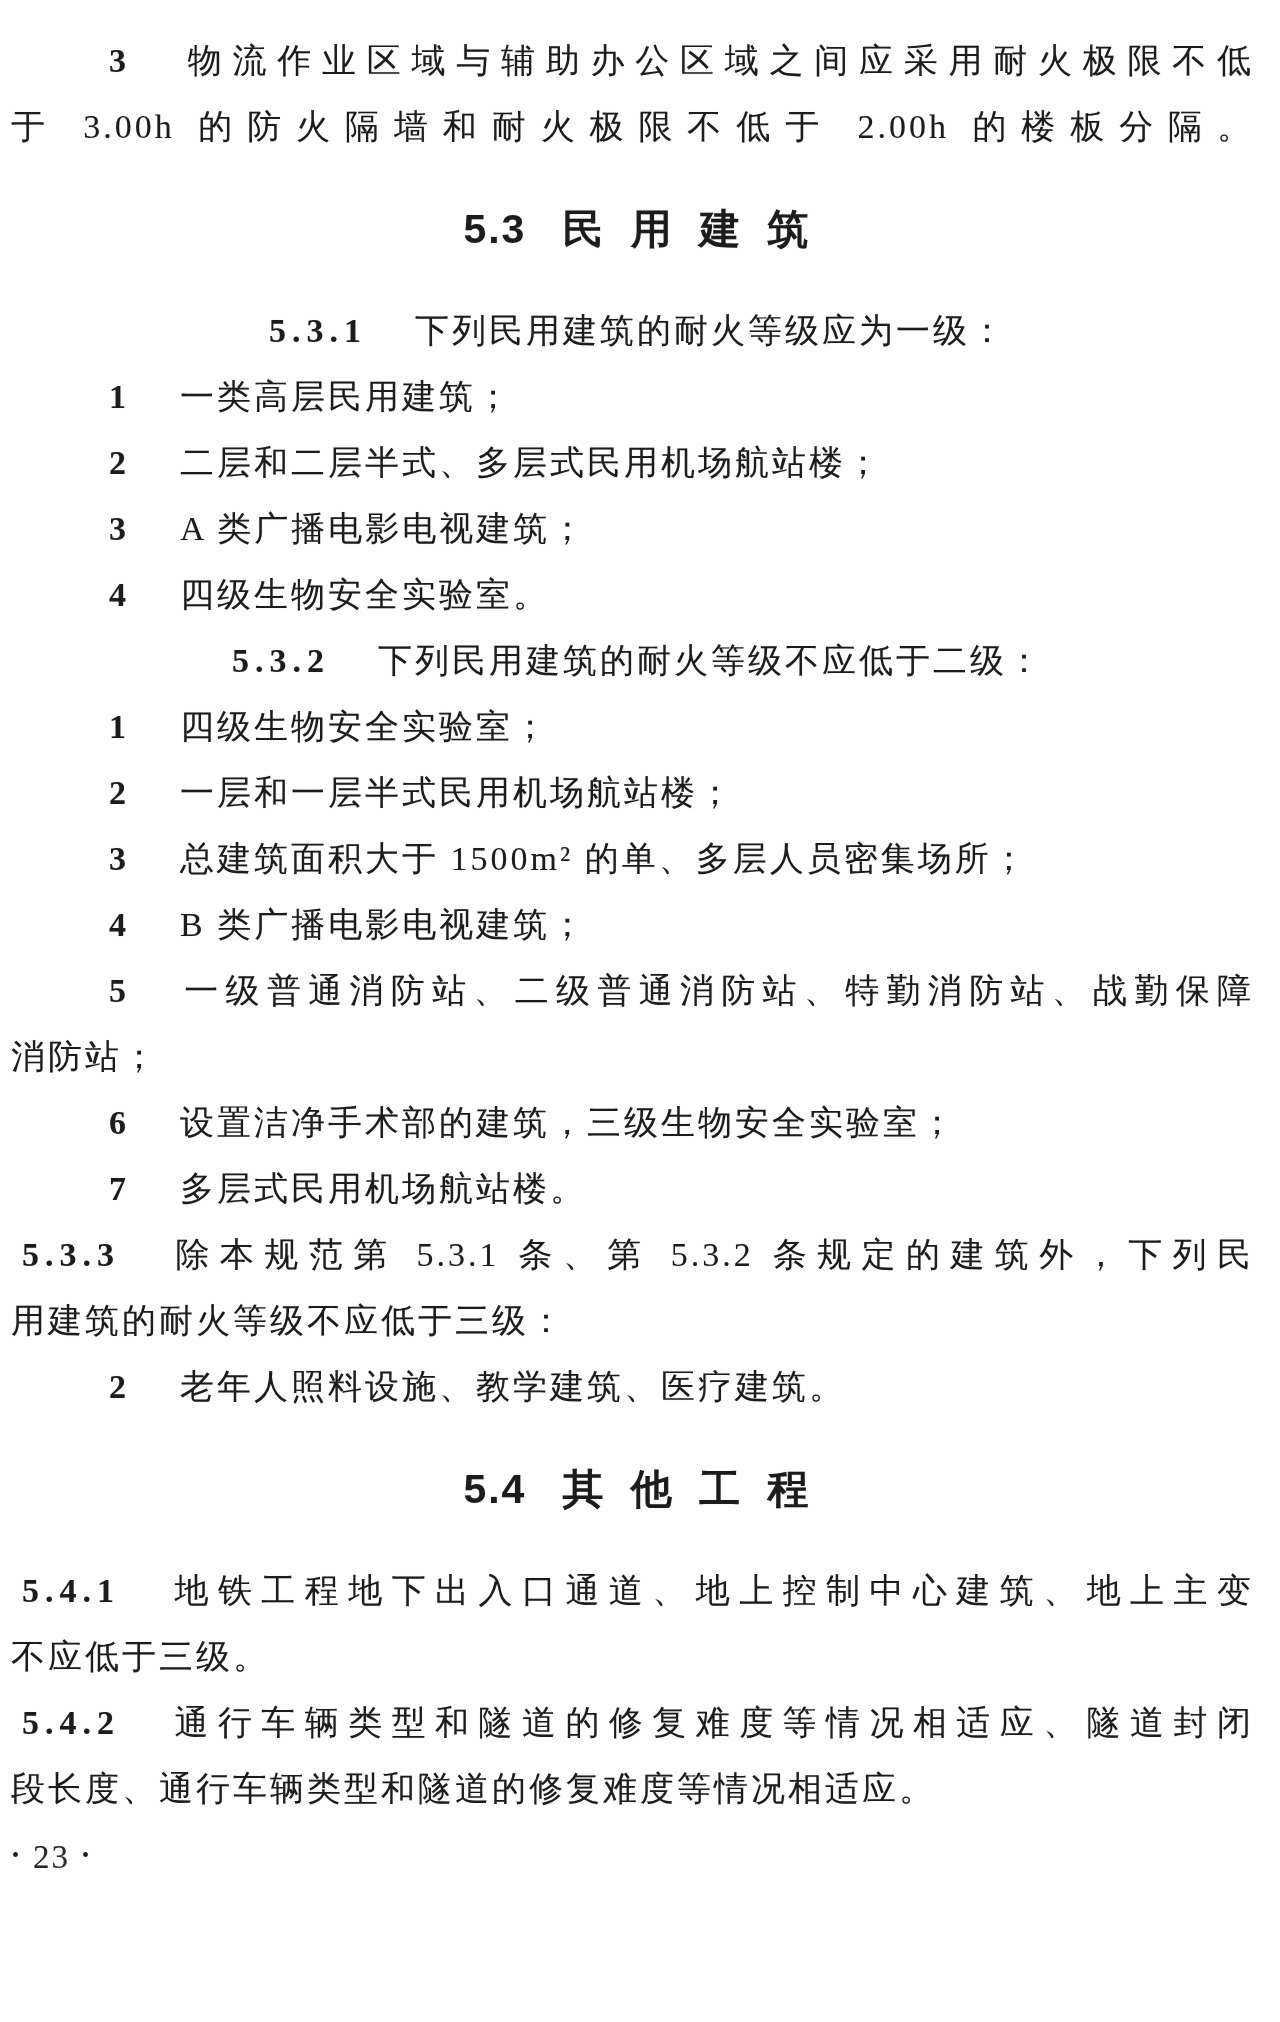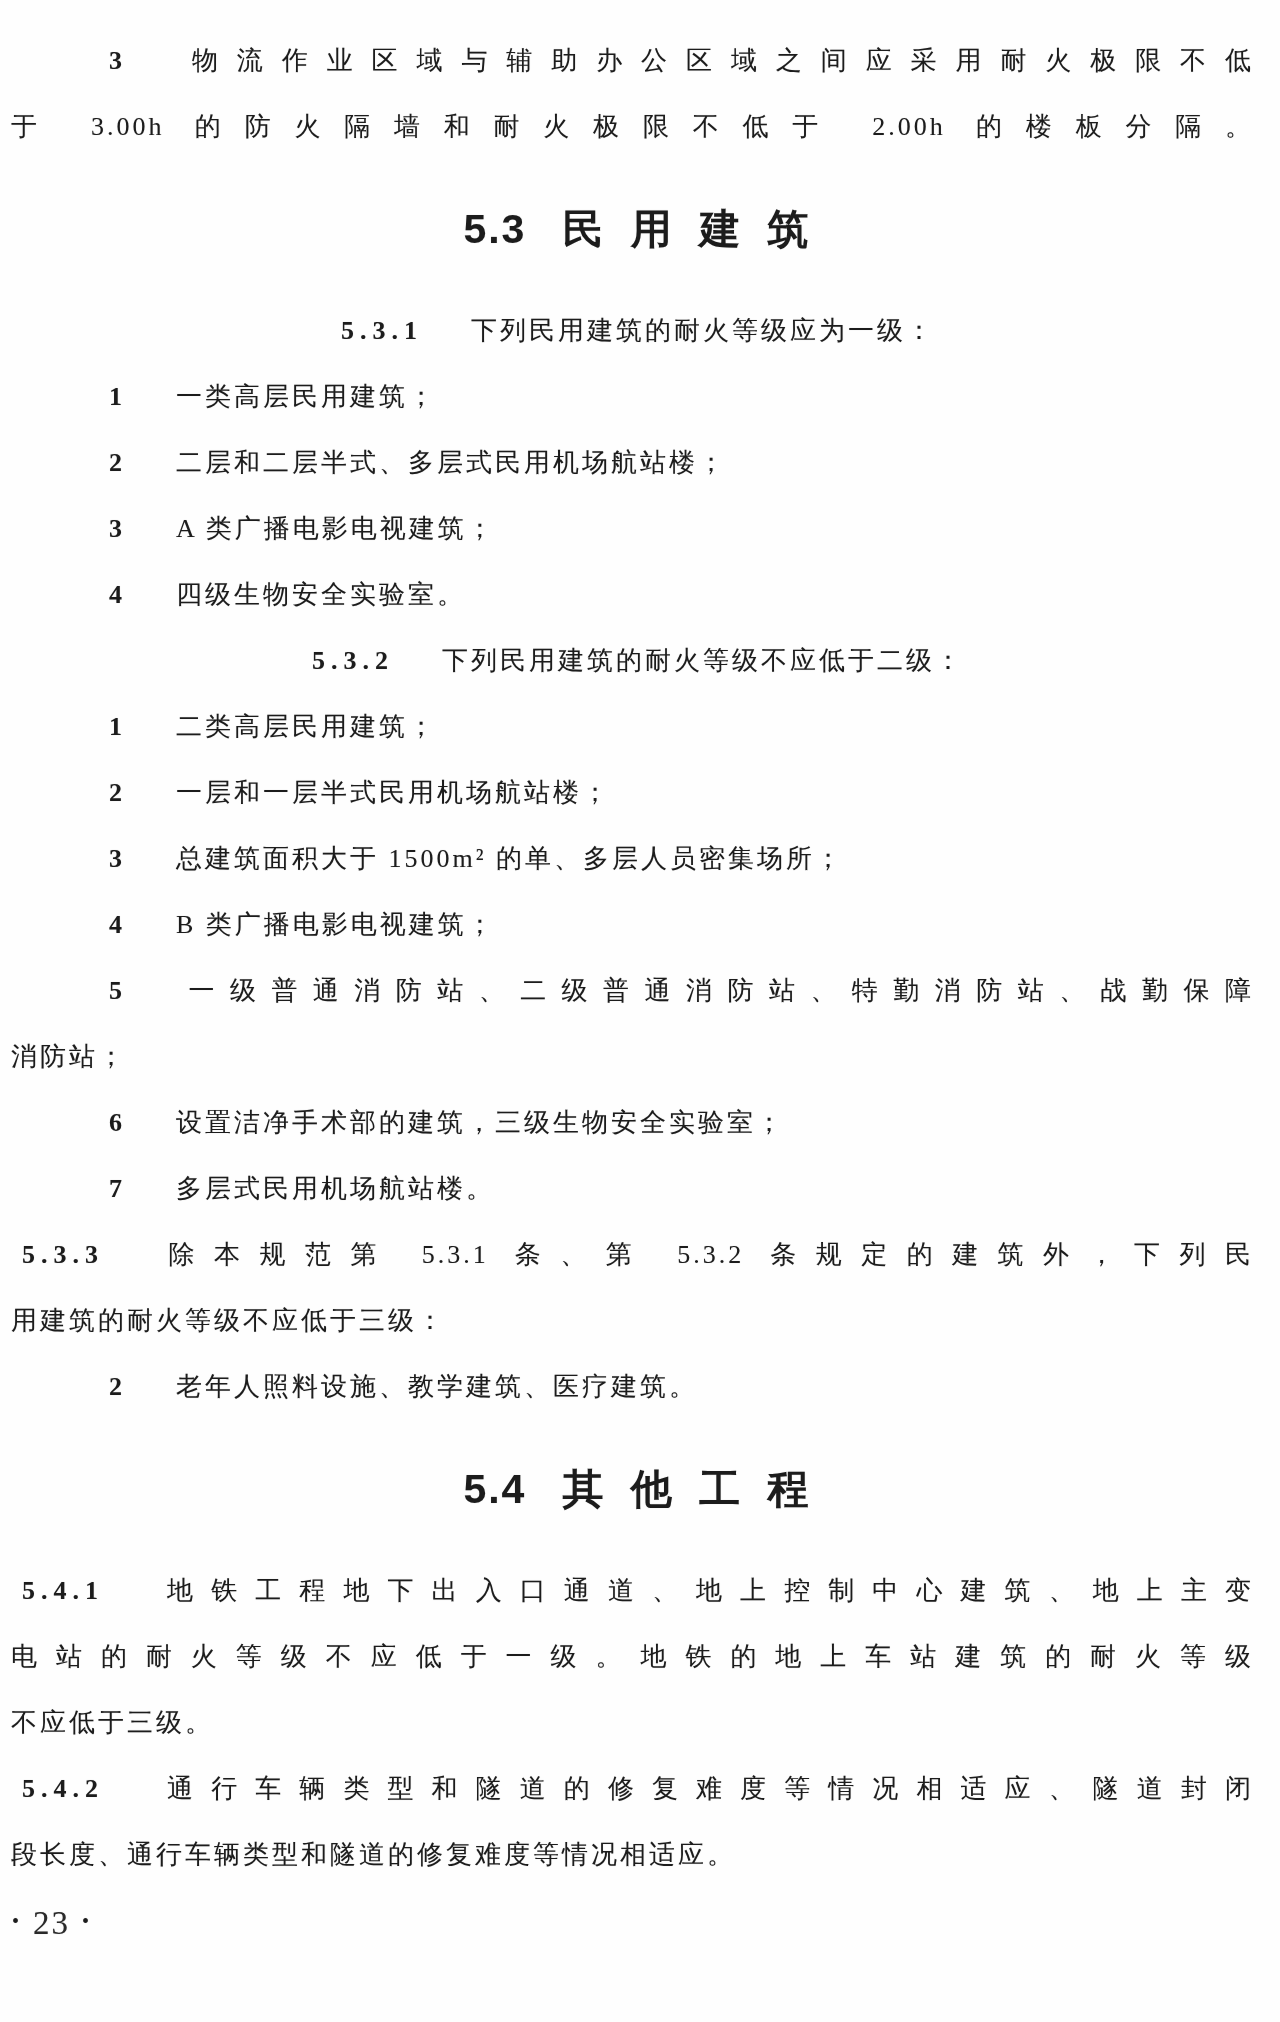--- a/index.html
+++ b/index.html
@@ -16,7 +16,7 @@
   }
   .line{
     height:66px;line-height:66px;
-    font-size:26px;
+    font-size:34px;
     letter-spacing:3px;
     padding:0 26px 0 11px;
     white-space:normal;

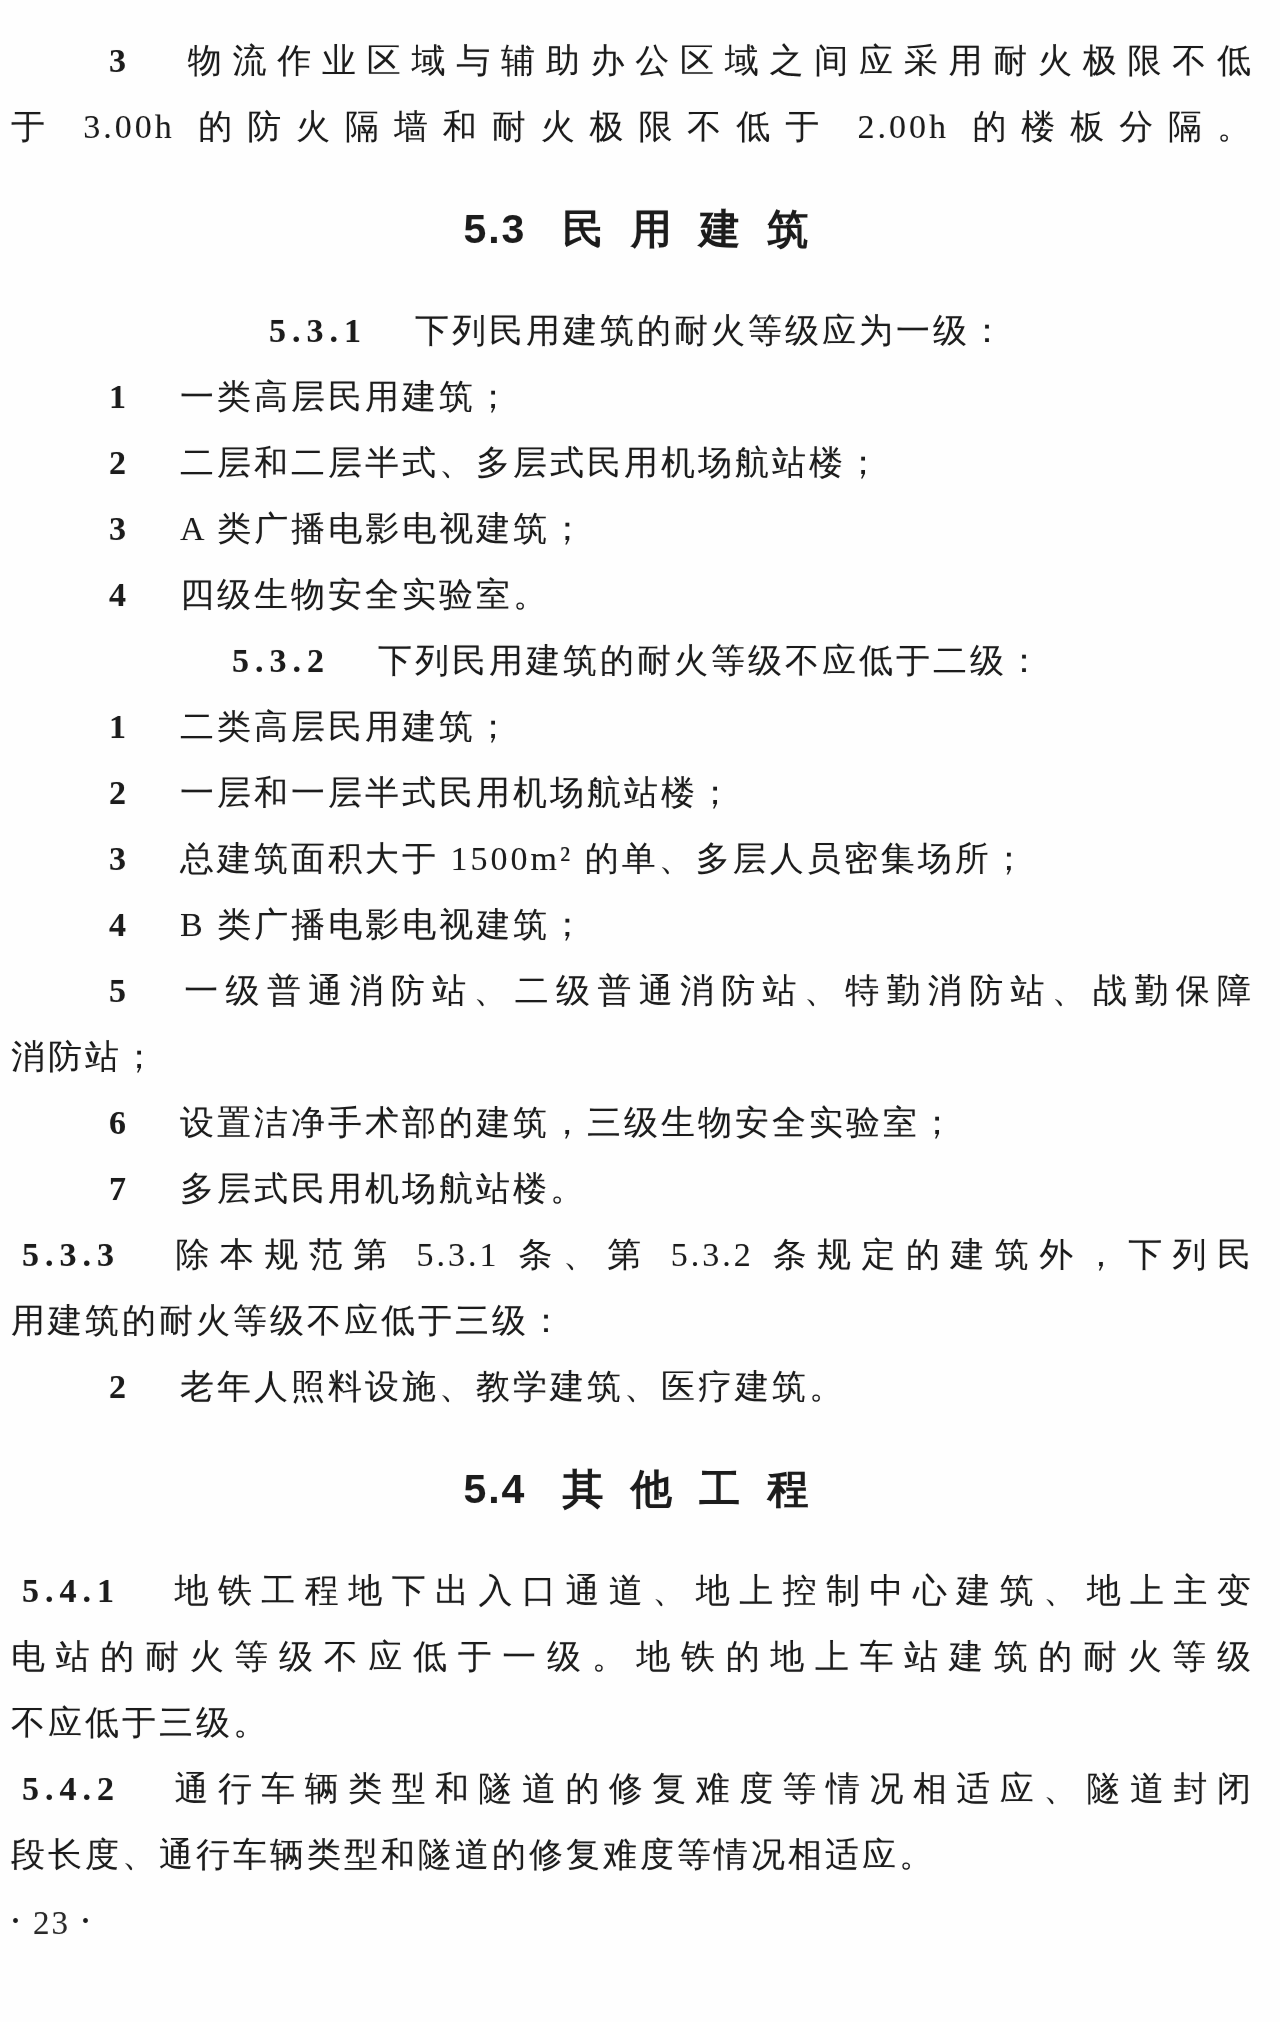--- a/index.html
+++ b/index.html
@@ -69,7 +69,7 @@
 
   <div class="line clause-line"><span class="num">5.3.2</span><span>下列民用建筑的耐火等级不应低于二级：</span></div>
 
-  <div class="line indent"><span class="num">1</span><span>二类高层民用建筑；</span></div>
+  <div class="line indent"><span class="num">1</span><span>四级生物安全实验室；</span></div>
   <div class="line indent"><span class="num">2</span><span>一层和一层半式民用机场航站楼；</span></div>
   <div class="line indent"><span class="num">3</span><span>总建筑面积大于 1500m² 的单、多层人员密集场所；</span></div>
   <div class="line indent"><span class="num">4</span><span>B 类广播电影电视建筑；</span></div>

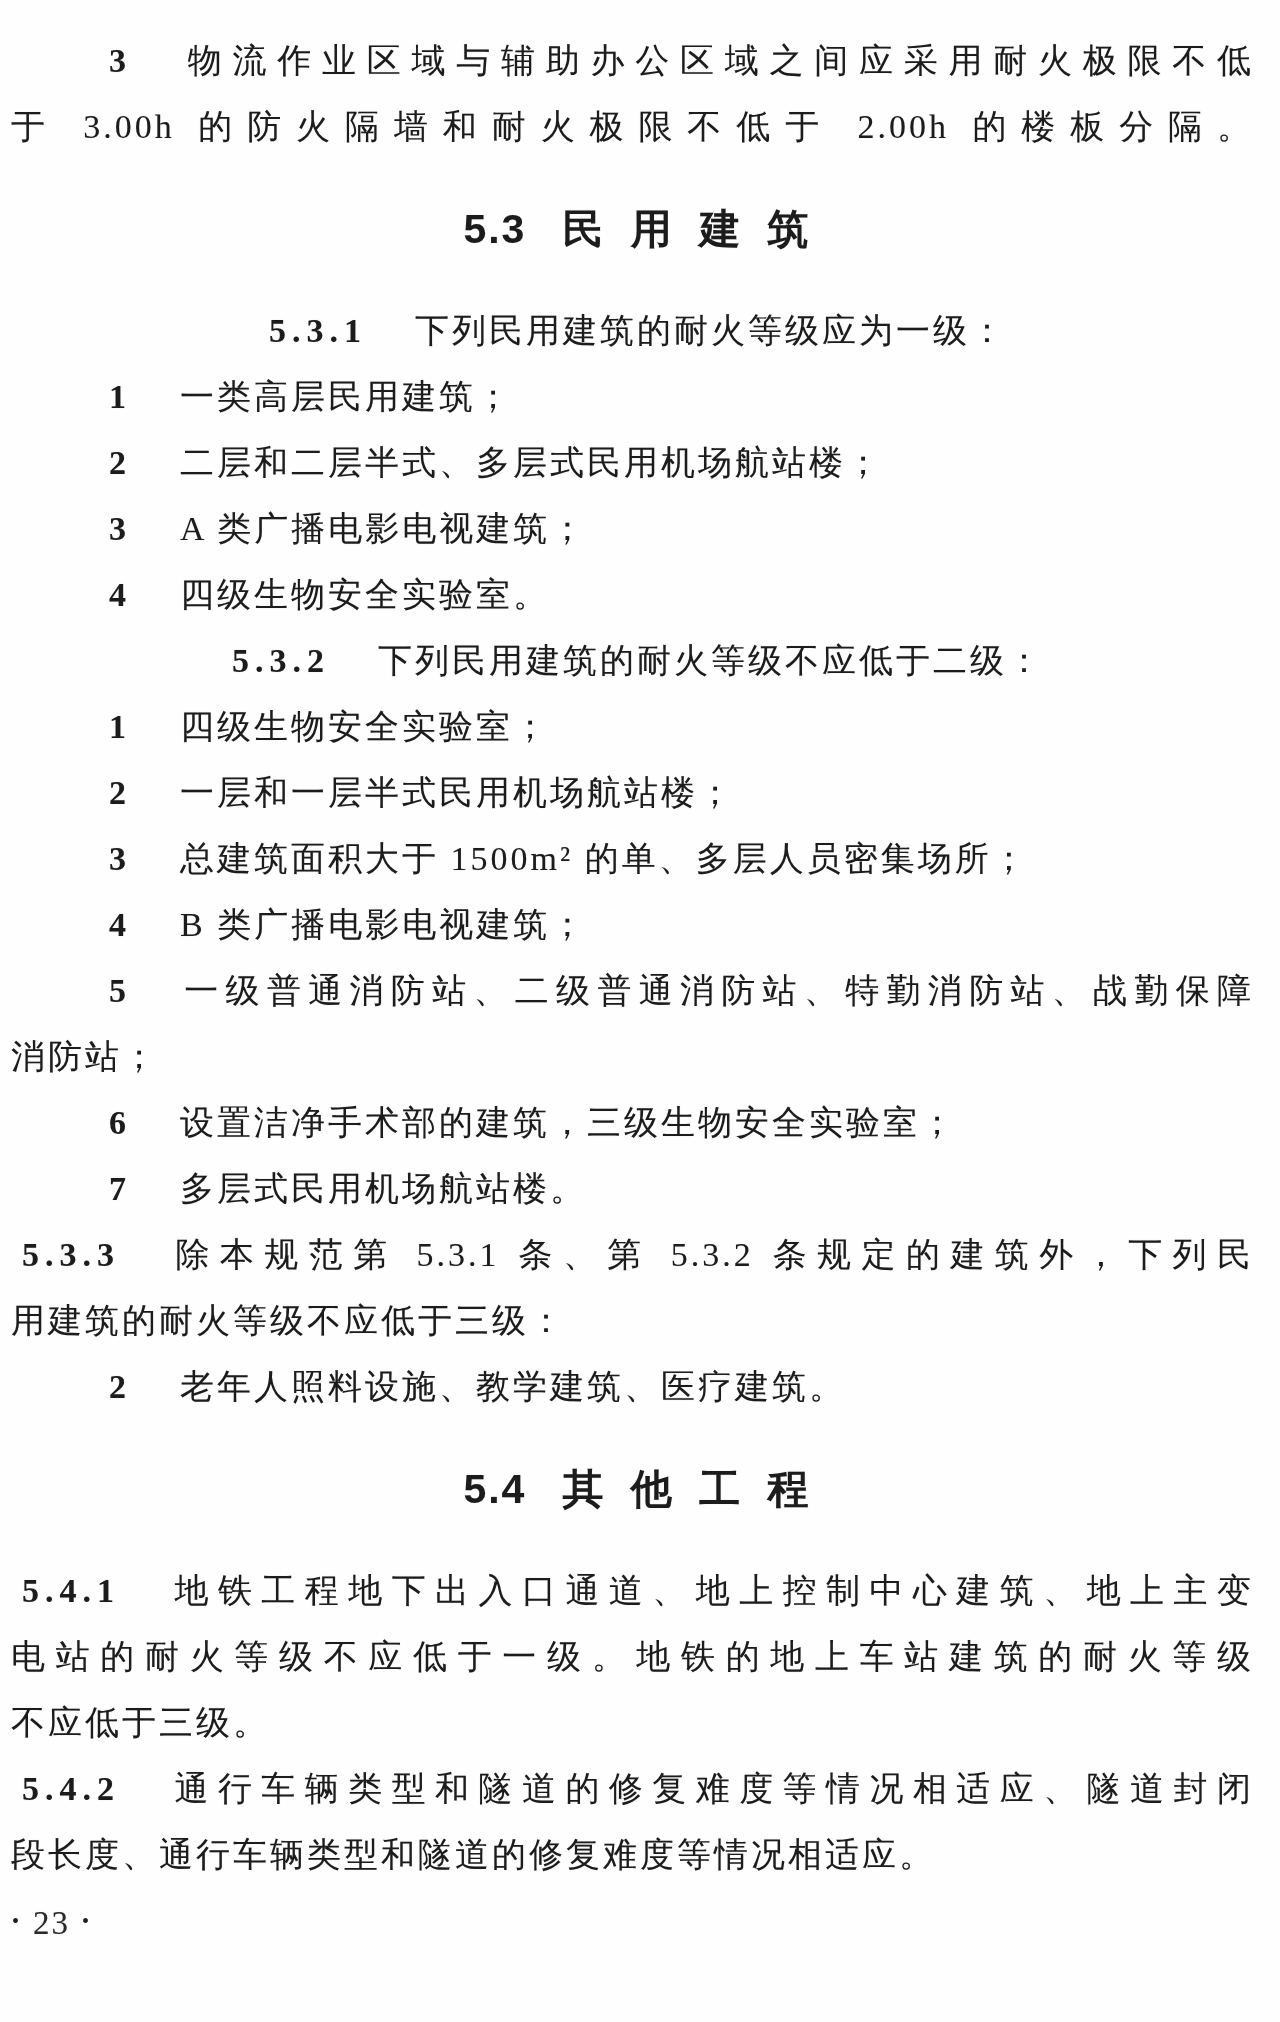--- a/index.html
+++ b/index.html
@@ -85,7 +85,6 @@
   <div class="heading"><span class="h-num">5.4</span><span class="h-title">其 他 工 程</span></div>
 
   <div class="line clause-line fill"><span class="num">5.4.1</span><span>地铁工程地下出入口通道、地上控制中心建筑、地上主变</span></div>
-  <div class="line fill"><span>电站的耐火等级不应低于一级。地铁的地上车站建筑的耐火等级</span></div>
   <div class="line"><span>不应低于三级。</span></div>
 
   <div class="line clause-line fill"><span class="num">5.4.2</span><span>通行车辆类型和隧道的修复难度等情况相适应、隧道封闭</span></div>

